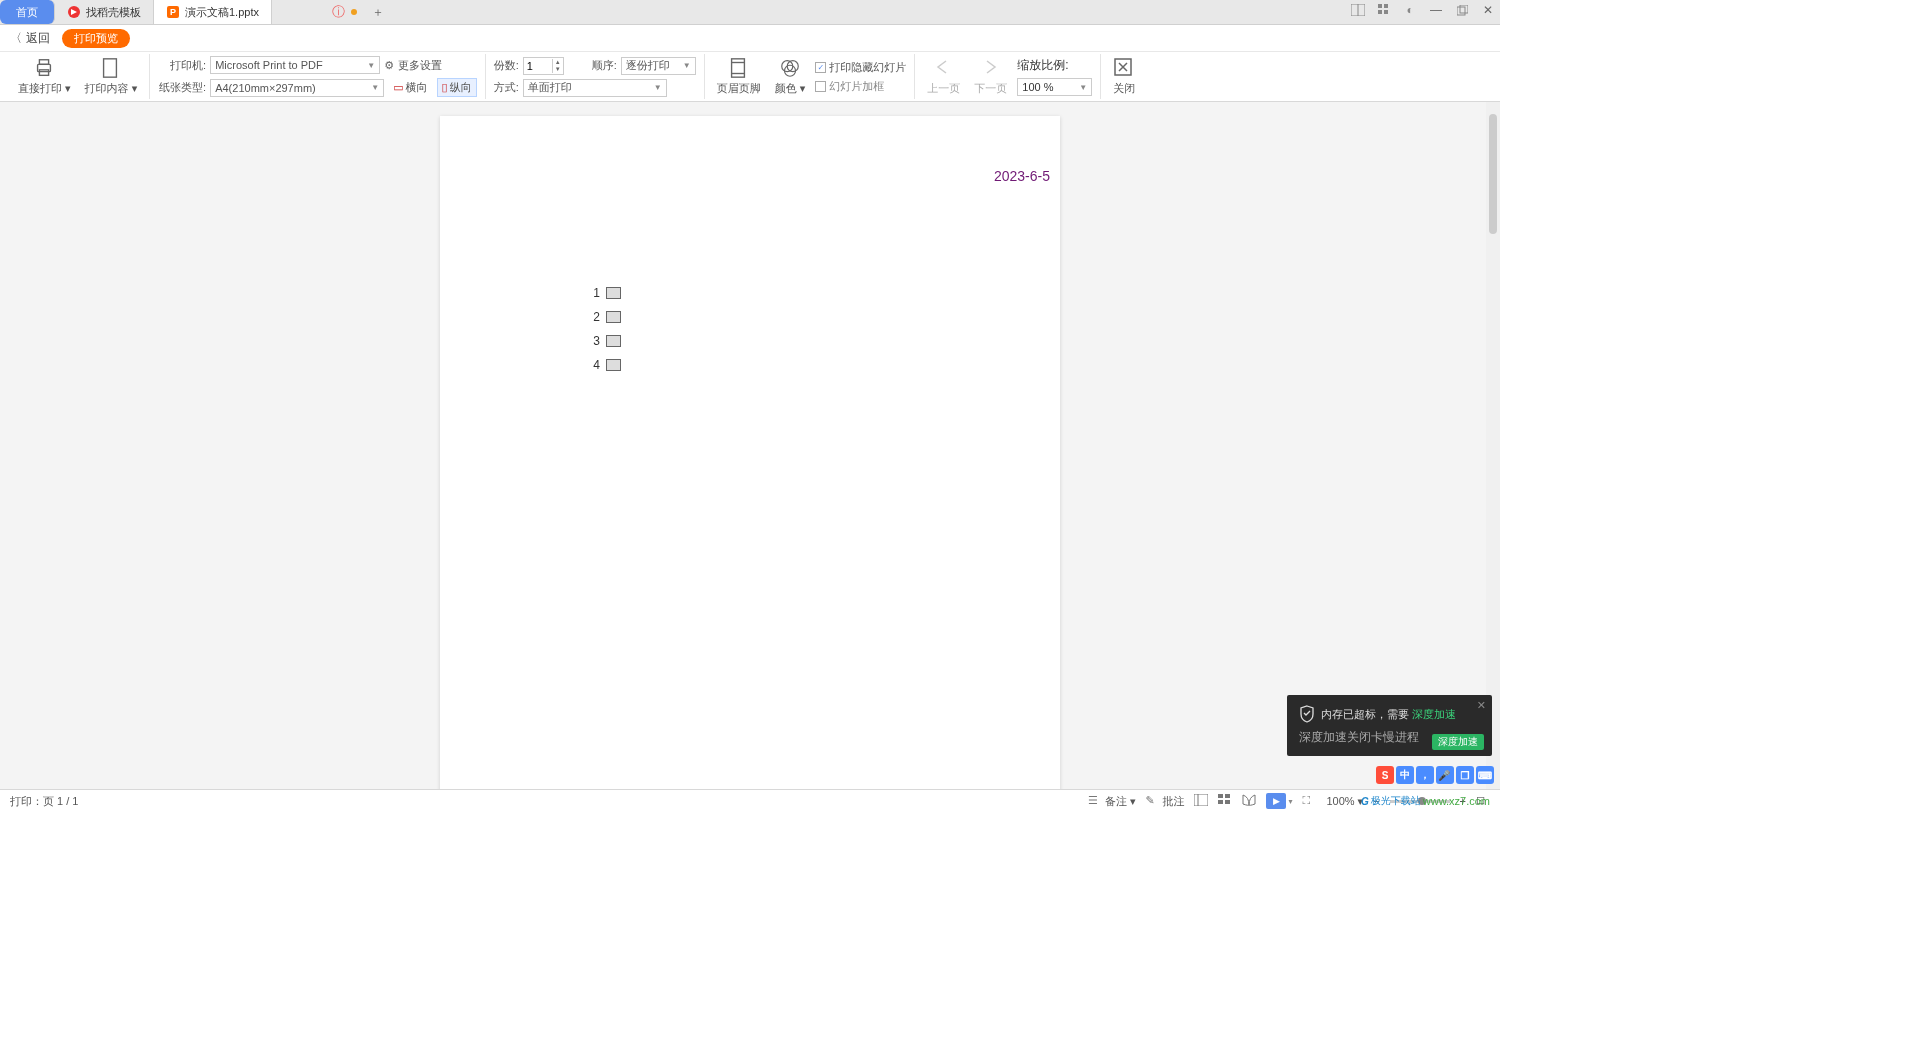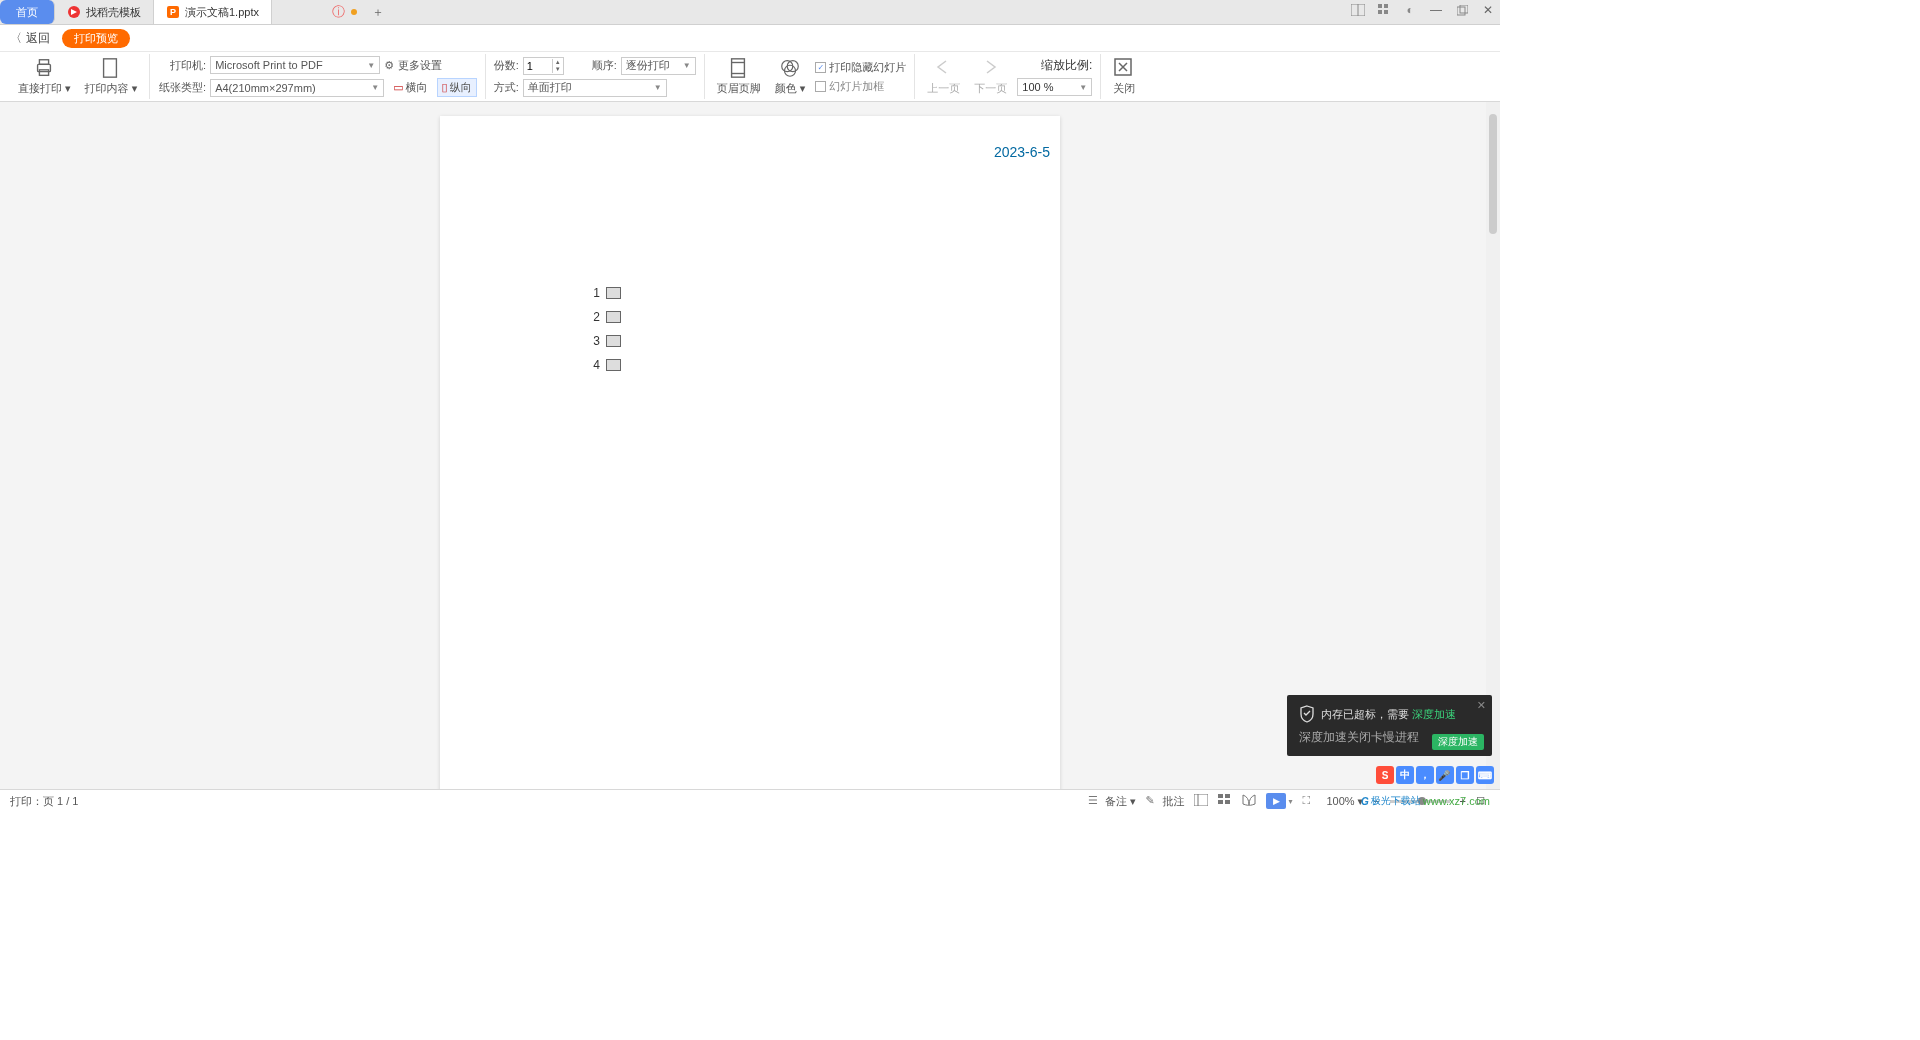--- a/index.html
+++ b/index.html
@@ -278,7 +278,7 @@
         </span>
       <span class="lbl">下一页</span>
     </div>
-    <div class="rb-rows" style="align-items:flex-end">
+    <div class="rb-rows" style="align-items:flex-start">
       <span class="lbl">缩放比例:</span>
       <div class="rb-select" style="width:75px">
           <span>100 %</span>

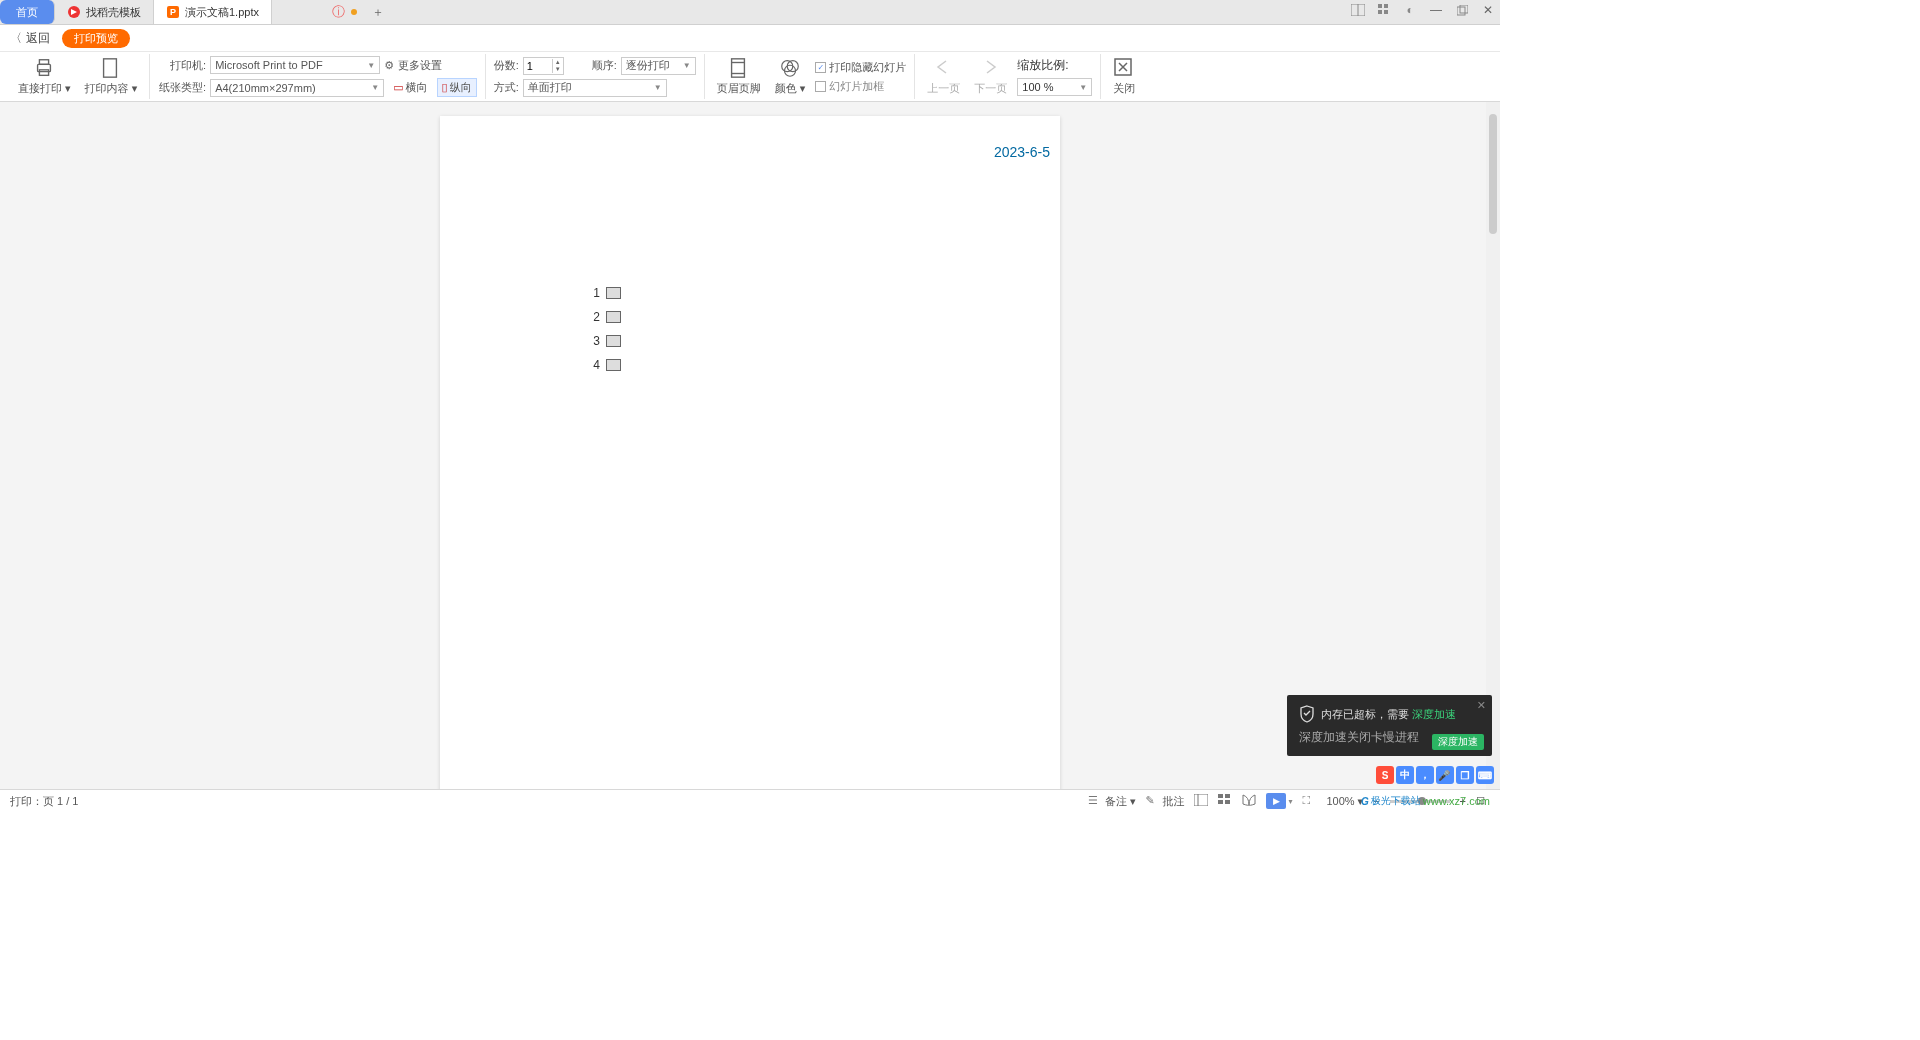--- a/index.html
+++ b/index.html
@@ -49,7 +49,7 @@
 
 .canvas-area { position: absolute; top: 102px; left: 0; right: 0; bottom: 23px; background: #f4f4f4; overflow: auto; }
 .page { width: 620px; min-height: 870px; background: #fff; margin: 14px auto; box-shadow: 0 1px 4px rgba(0,0,0,0.15); position: relative; padding: 40px 50px; }
-.page-date { position: absolute; right: 10px; top: 28px; font-size: 14px; color: #0369a1; }
+.page-date { position: absolute; right: 10px; top: 52px; font-size: 14px; color: #701a75; }
 .outline-list { margin-top: 130px; margin-left: 100px; }
 .outline-item { display: flex; align-items: center; gap: 6px; margin-bottom: 10px; font-size: 12px; }
 .outline-item .num { width: 10px; text-align: right; }

